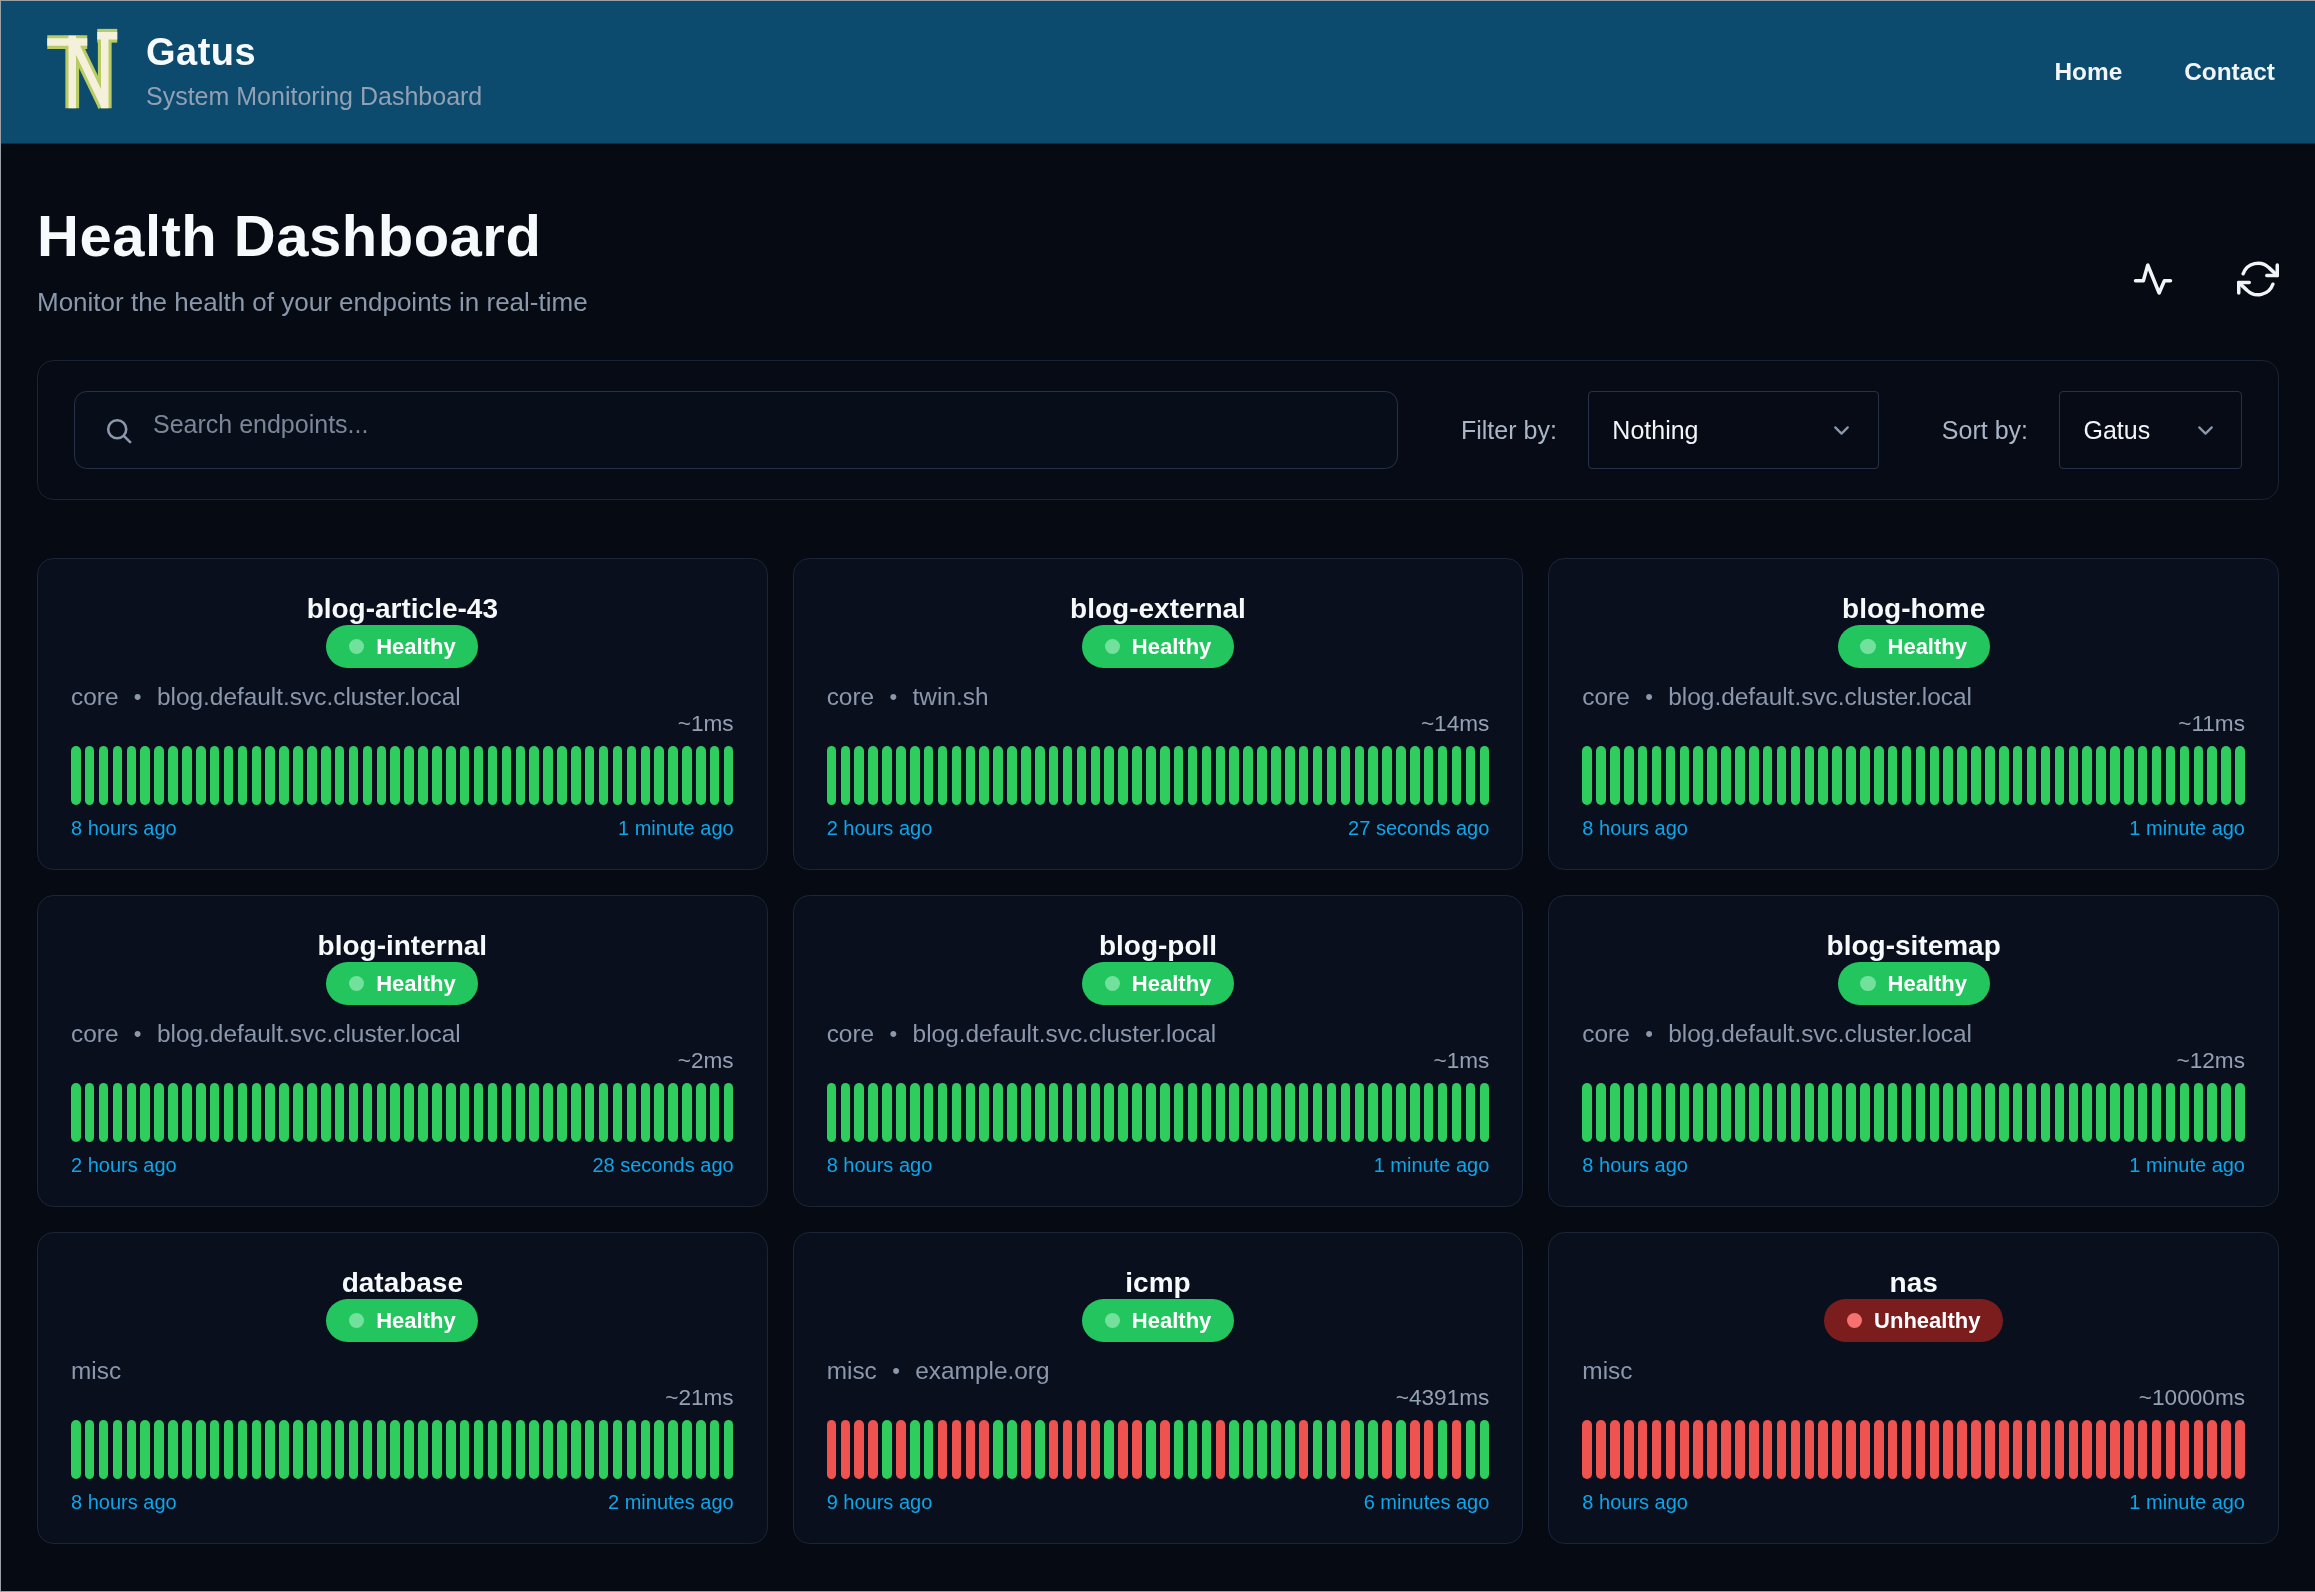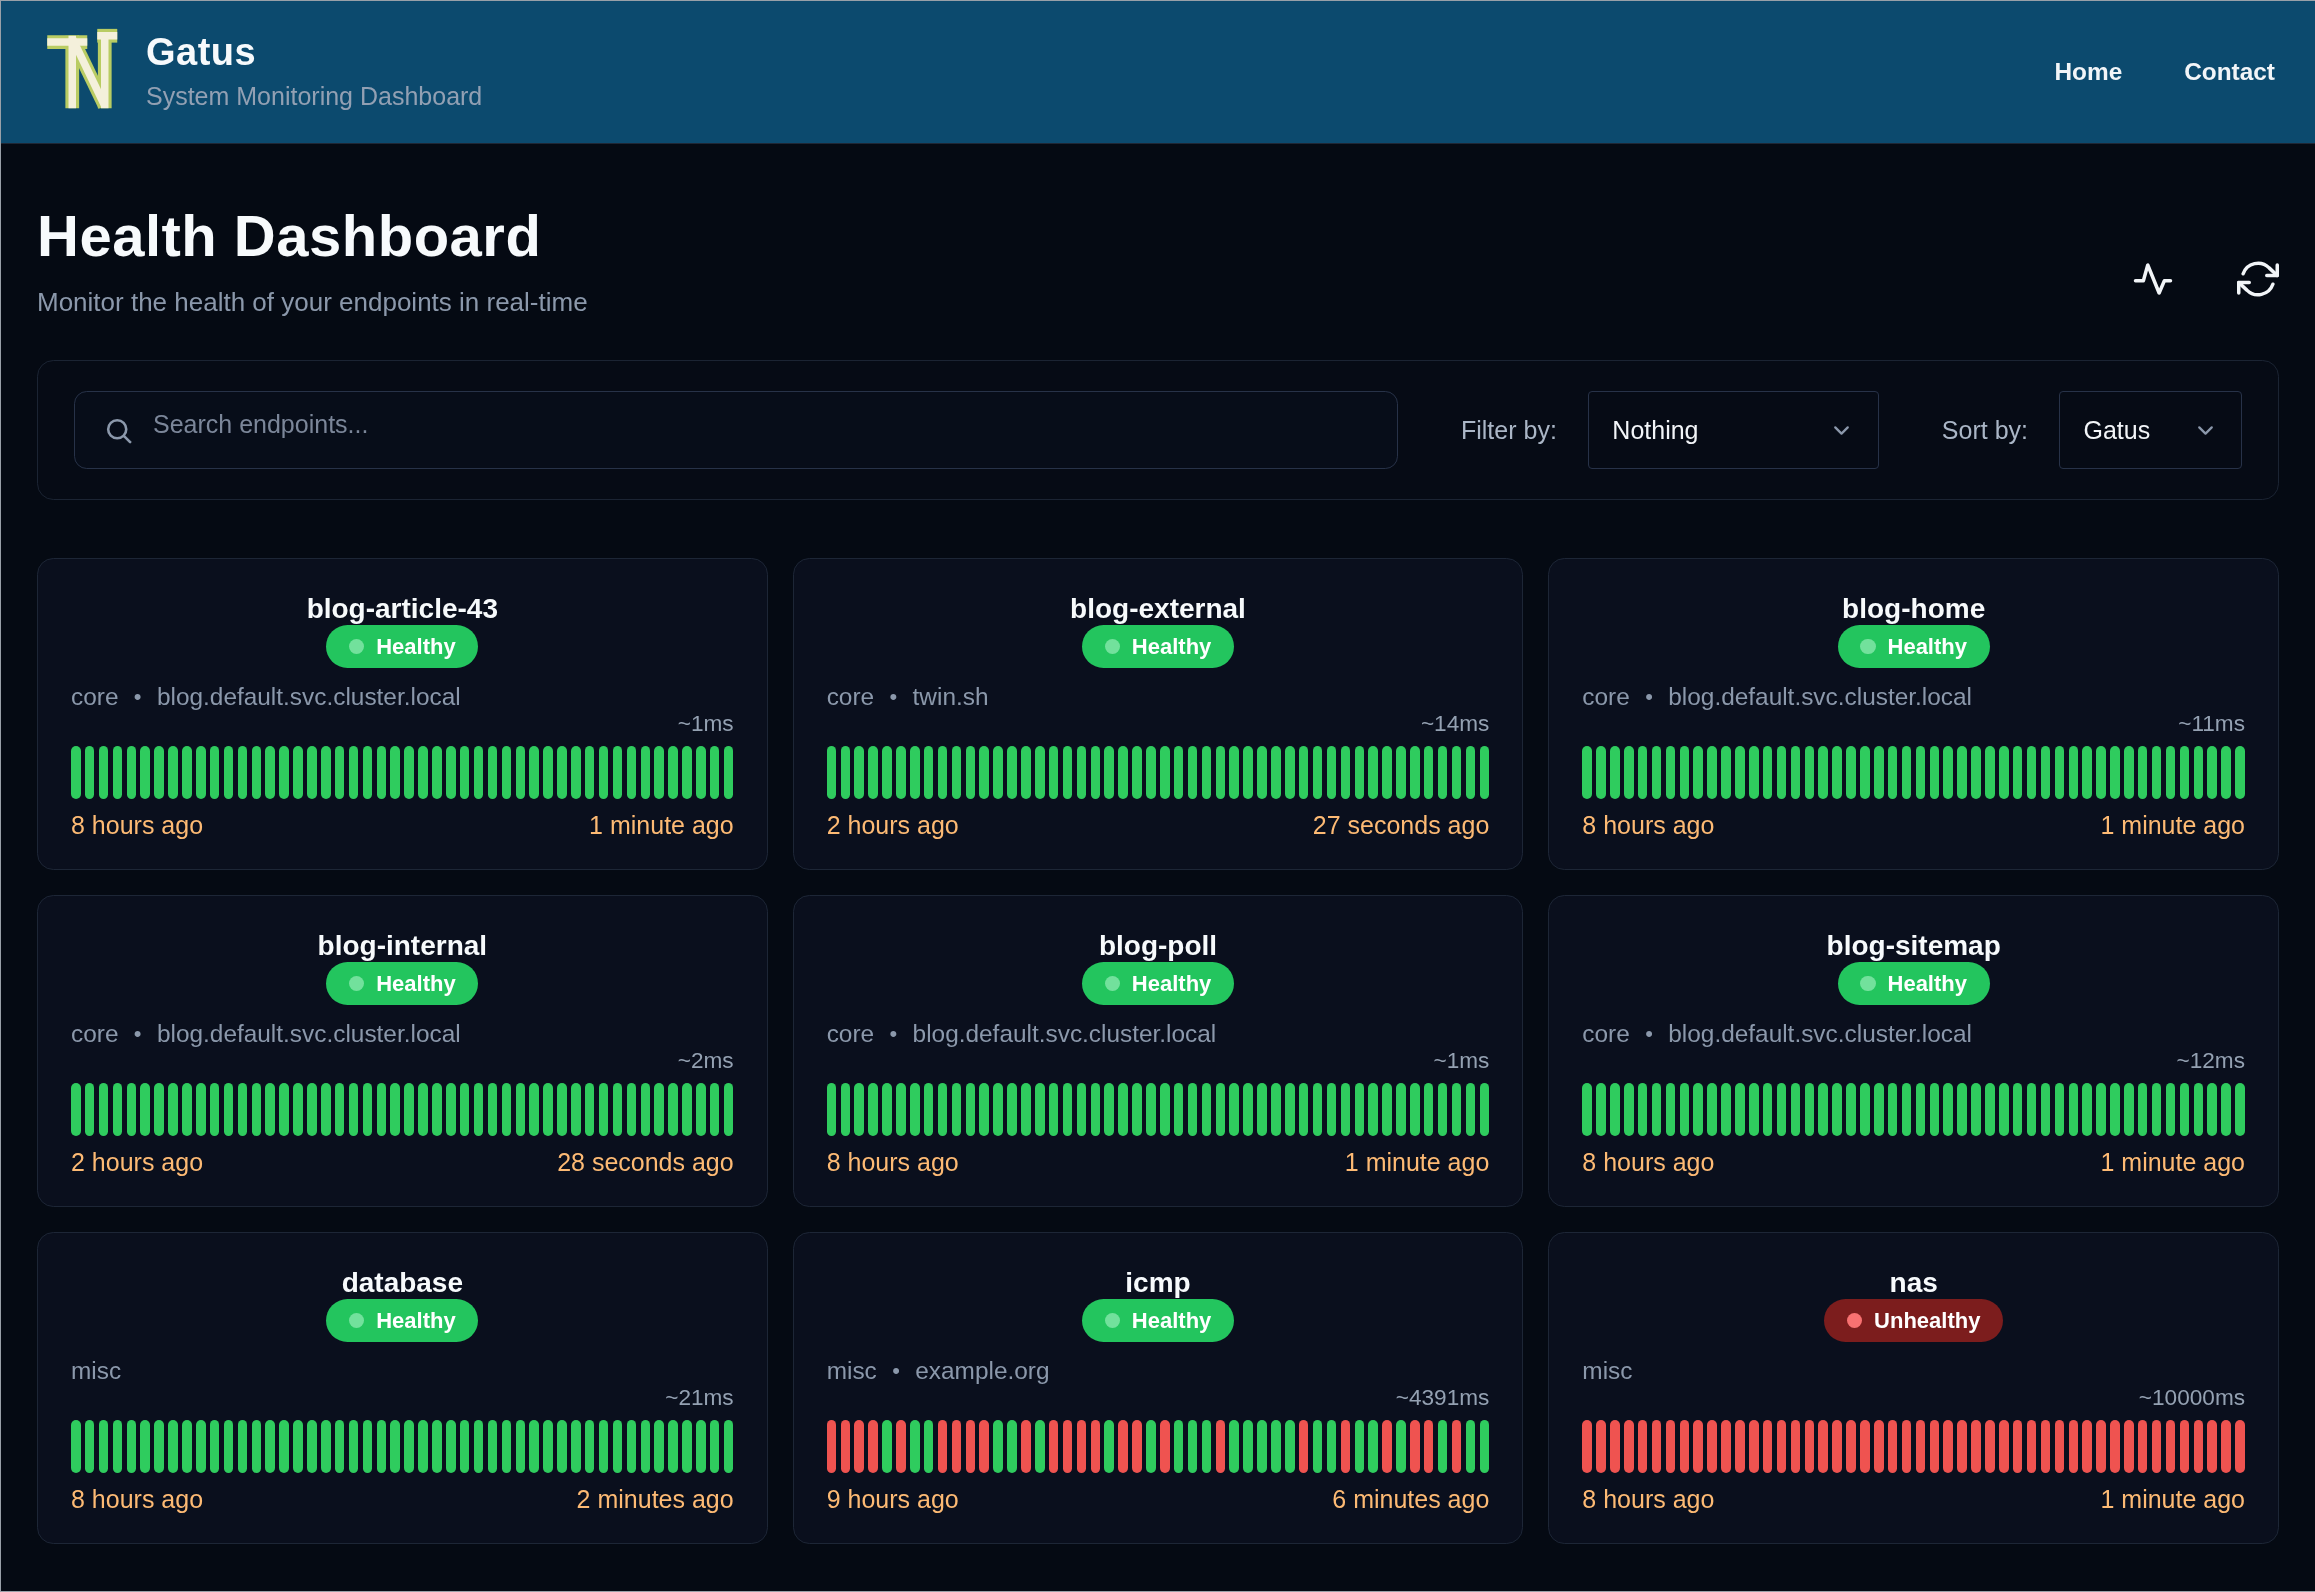--- a/index.html
+++ b/index.html
@@ -113,7 +113,7 @@
   .bar { width: 9.5px; border-radius: 5.4px; }
   .bar.g { background: #2fcc5e; }
   .bar.r { background: #ef5350; }
-  .times { margin-top: 11.8px; display: flex; justify-content: space-between; font-size: 25px; color: #fdba74; }
+  .times { margin-top: 11.8px; display: flex; justify-content: space-between; font-size: 20px; color: #0ea5e9; }
 </style>
 </head>
 <body>

